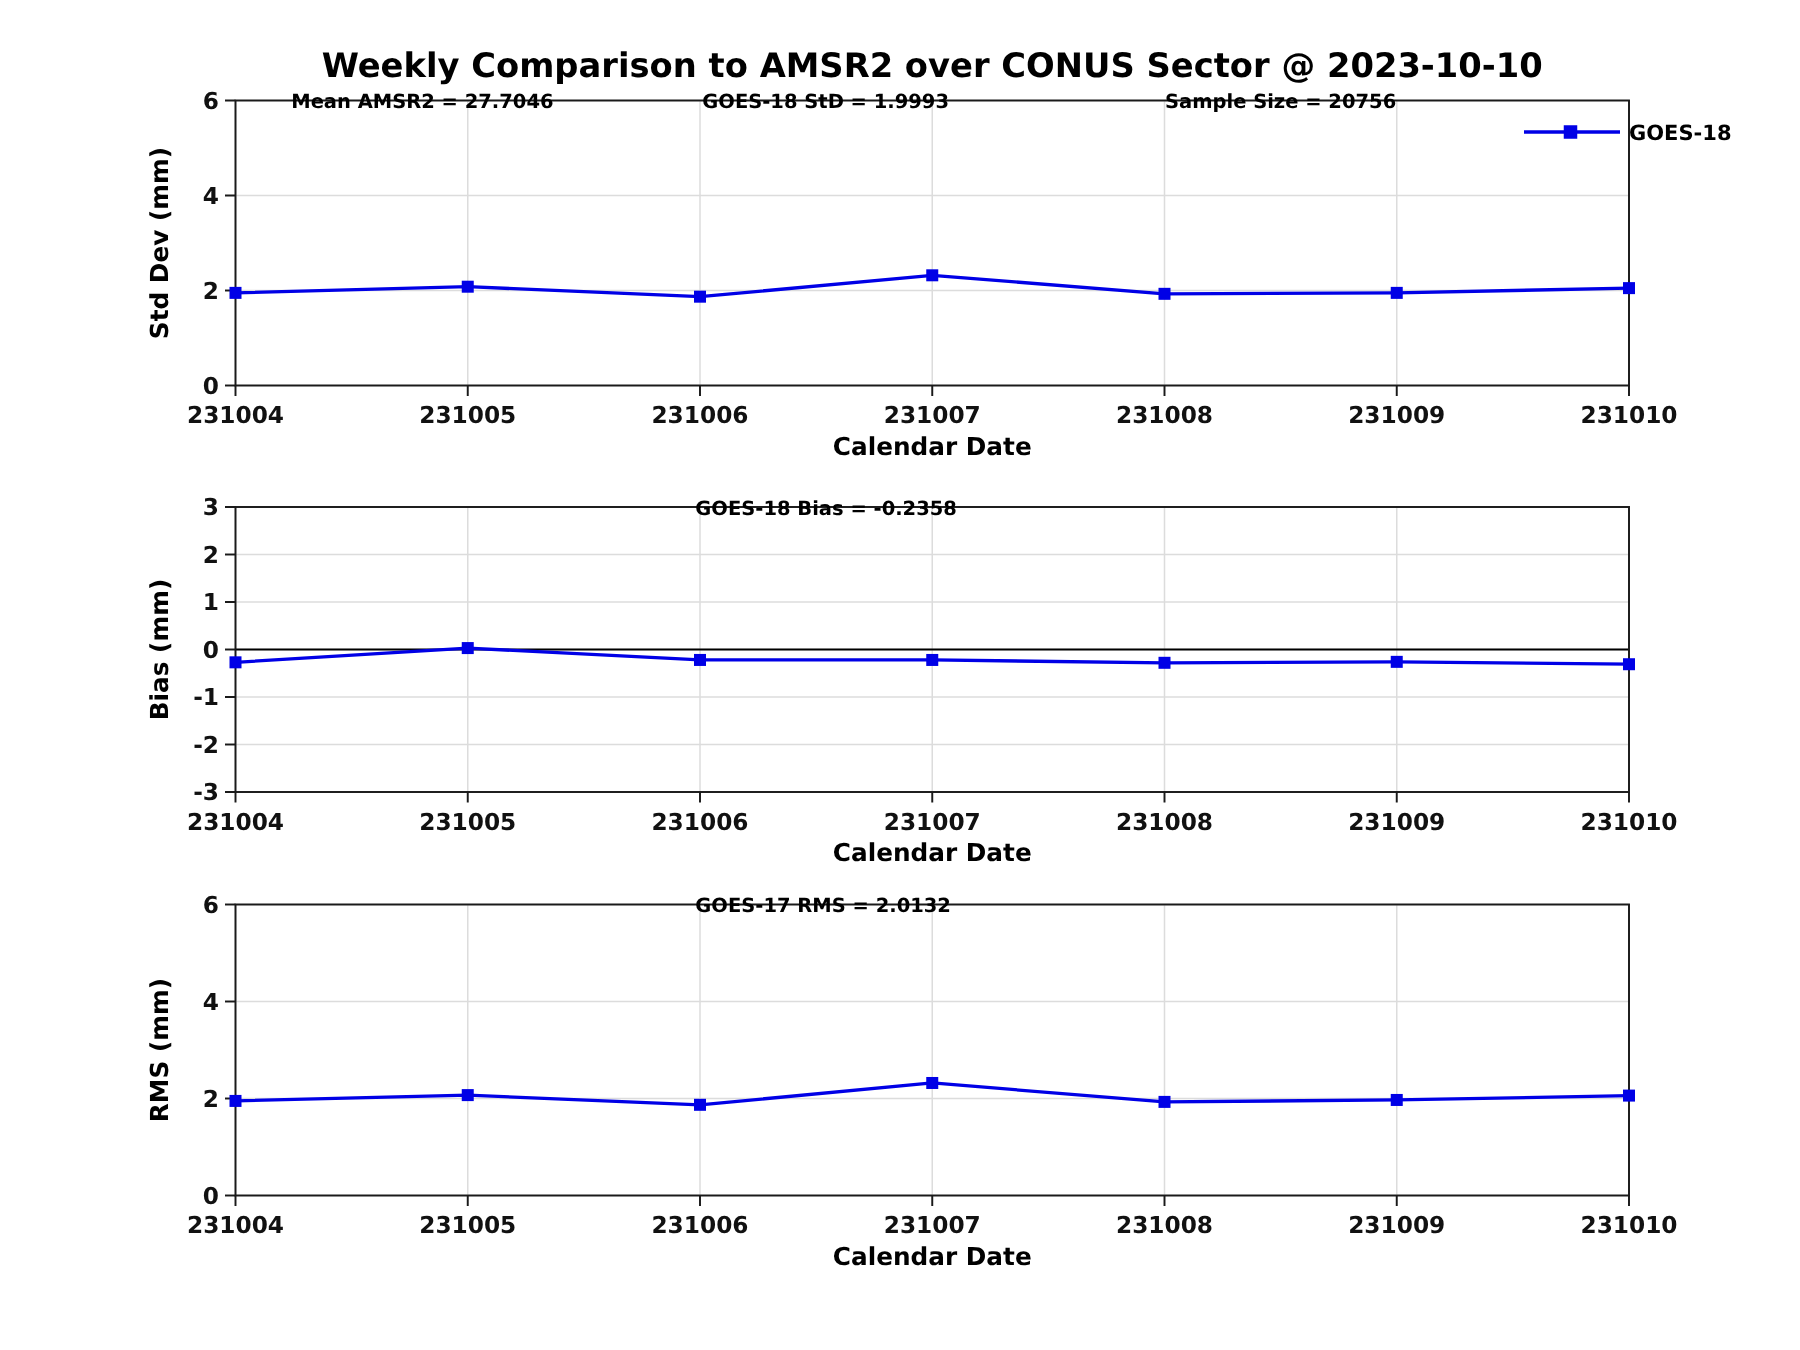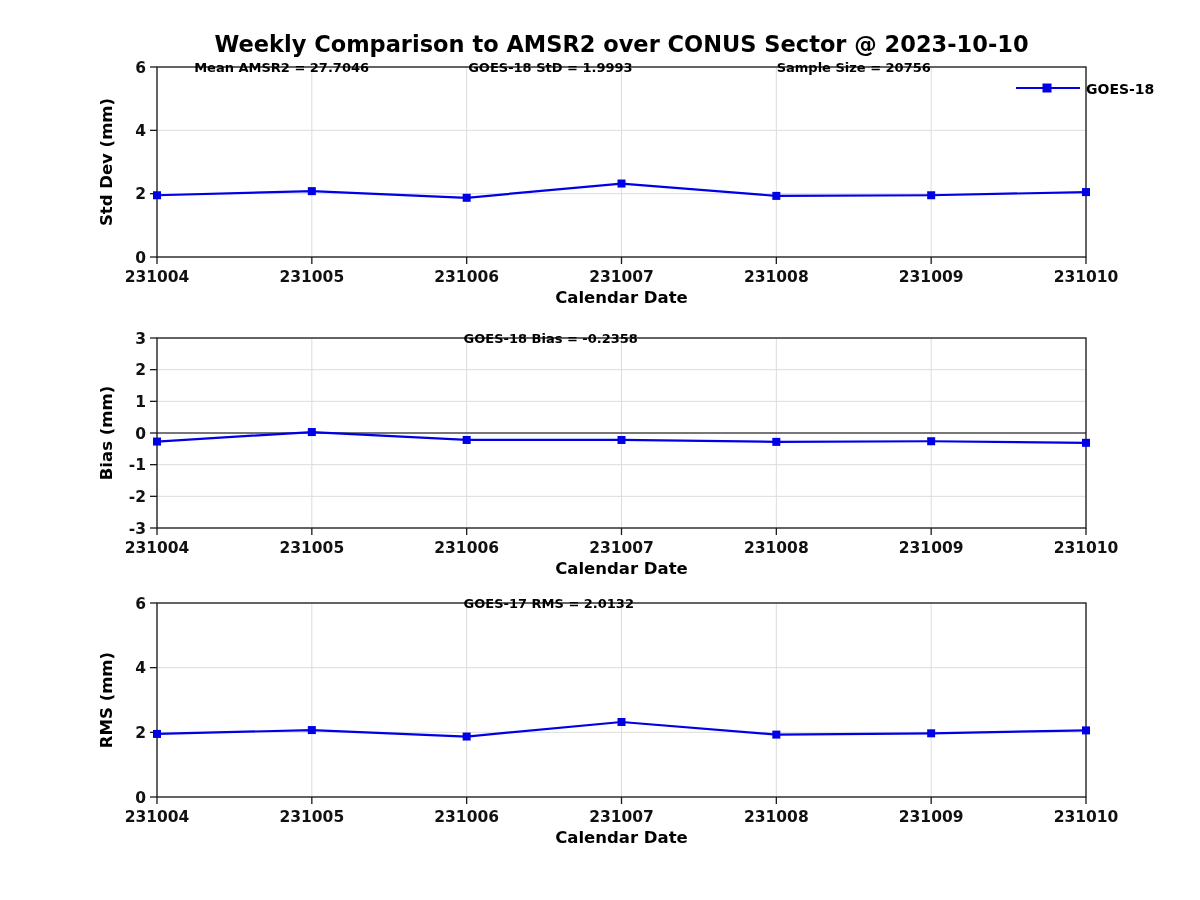--- a/index.html
+++ b/index.html
@@ -4,7 +4,7 @@
 <style>
   html,body{margin:0;padding:0;background:#ffffff;}
   #figure{position:relative;width:1200px;height:900px;background:#ffffff;overflow:hidden;
-          font-family:"DejaVu Sans","Liberation Sans",sans-serif;}
+          font-family:"DejaVu Sans","Liberation Sans",sans-serif;border-radius:26px;}
   #figure-title{position:absolute;left:157px;top:31px;width:929px;text-align:center;
                 font-size:22.5px;font-weight:bold;color:#000;white-space:nowrap;}
   #charts{position:absolute;left:0;top:0;}

